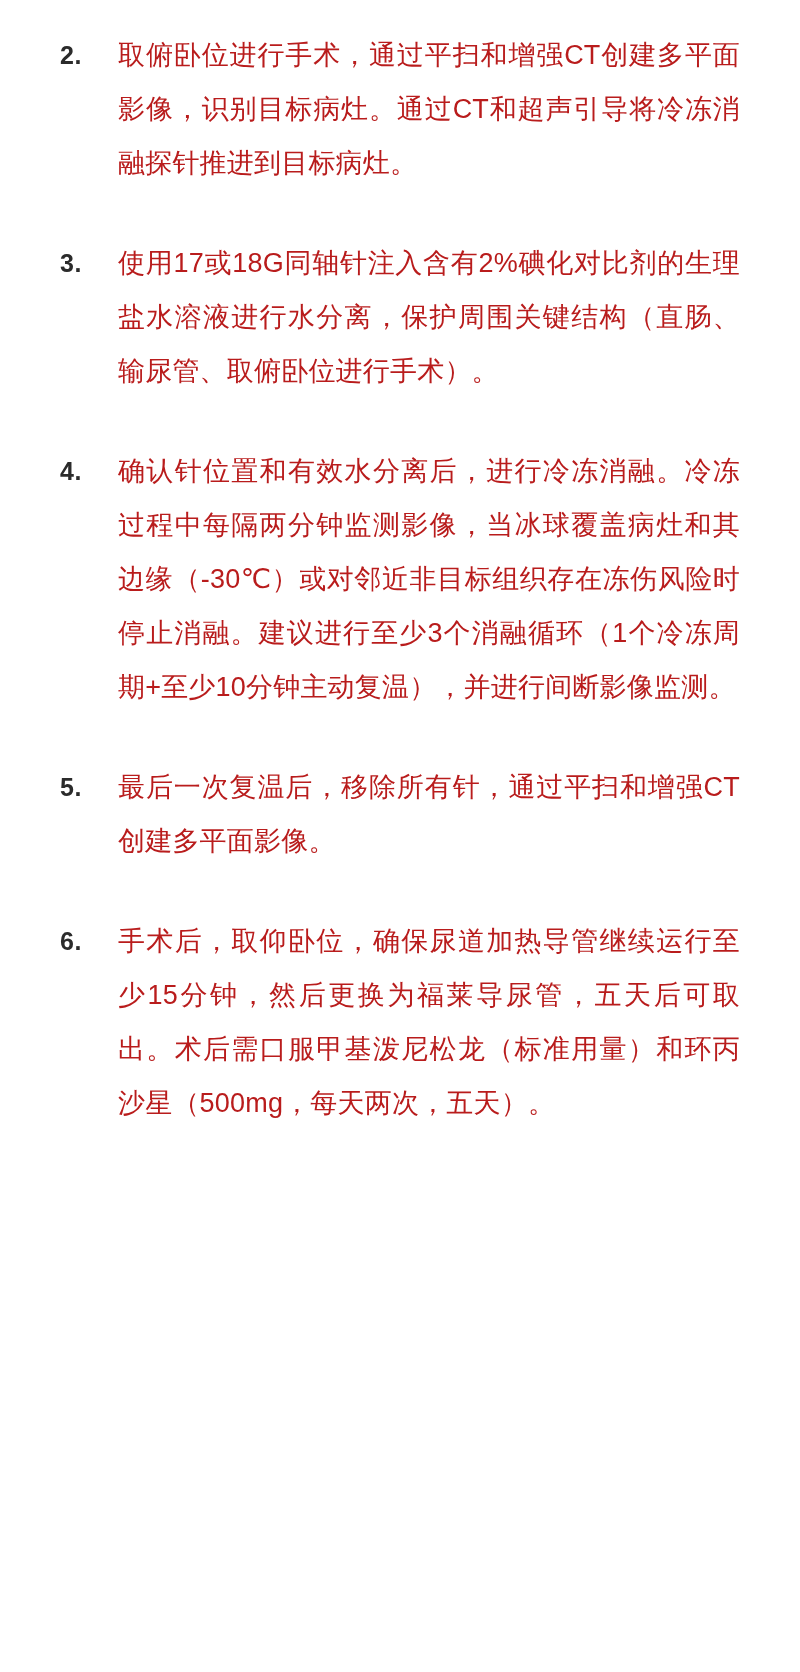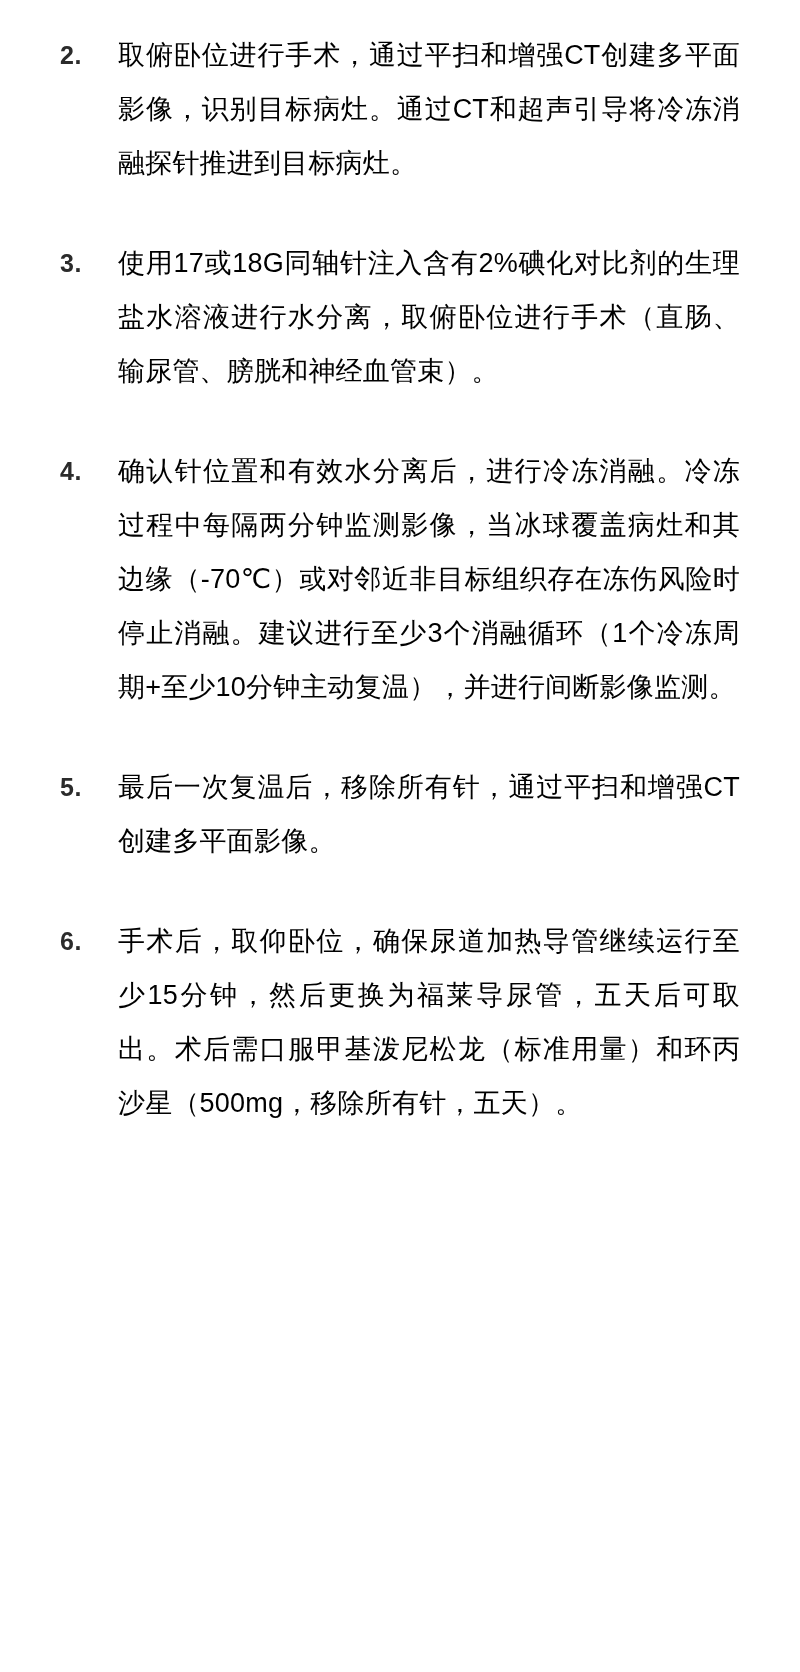--- a/index.html
+++ b/index.html
@@ -47,7 +47,7 @@
     flex: 1 1 auto;
     font-size: 27px;
     line-height: 54px;
-    color: #000000;
+    color: #b91c1c;
     letter-spacing: 0.2px;
     text-align: justify;
     text-justify: inter-character;

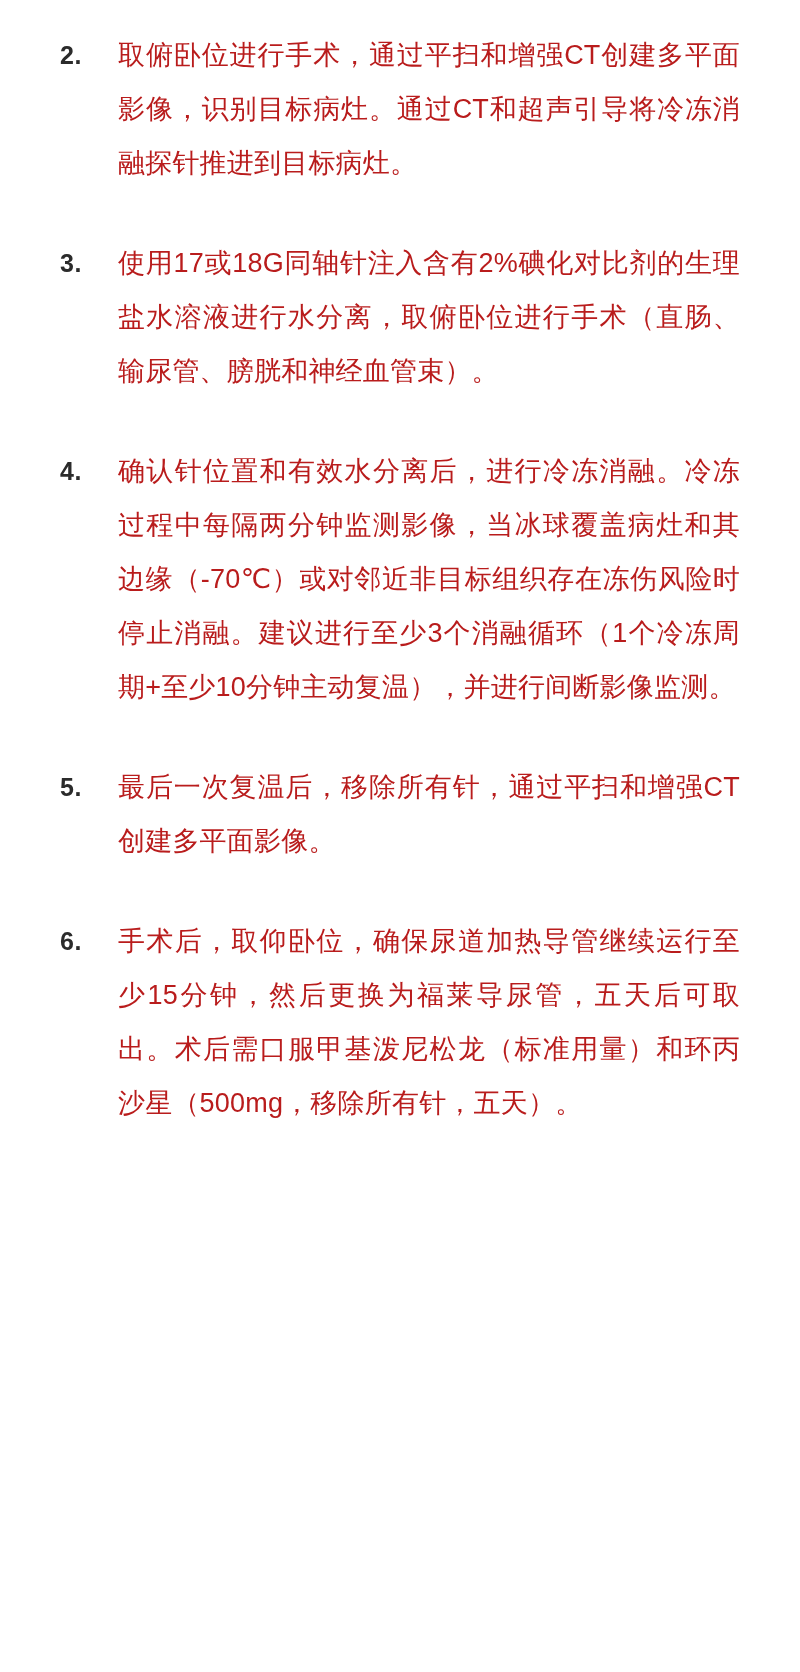--- a/index.html
+++ b/index.html
@@ -67,7 +67,7 @@
 
     <li class="step">
       <span class="step-number">3.</span>
-      <span class="step-text">使用17或18G同轴针注入含有2%碘化对比剂的生理盐水溶液进行水分离，取俯卧位进行手术（直肠、输尿管、膀胱和神经血管束）。</span>
+      <span class="step-text">使用17或18G同轴针注入含有2%碘化对比剂的生理盐水溶液进行水分离，保护周围关键结构（直肠、输尿管、取俯卧位进行手术）。</span>
     </li>
 
     <li class="step">

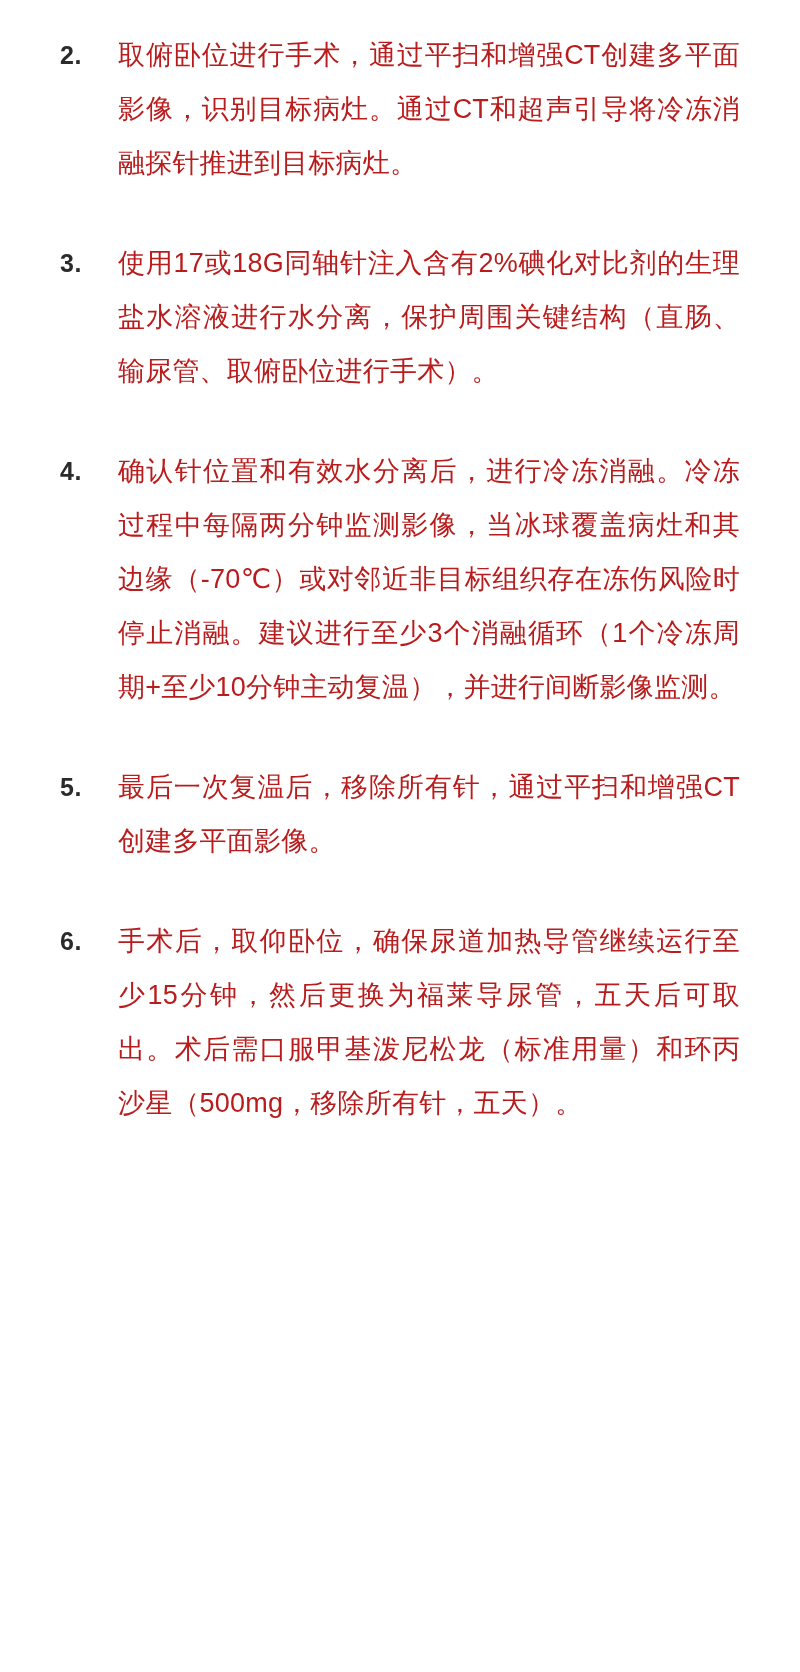--- a/index.html
+++ b/index.html
@@ -72,7 +72,7 @@
 
     <li class="step">
       <span class="step-number">4.</span>
-      <span class="step-text">确认针位置和有效水分离后，进行冷冻消融。冷冻过程中每隔两分钟监测影像，当冰球覆盖病灶和其边缘（-70℃）或对邻近非目标组织存在冻伤风险时停止消融。建议进行至少3个消融循环（1个冷冻周期+至少10分钟主动复温），并进行间断影像监测。</span>
+      <span class="step-text">确认针位置和有效水分离后，进行冷冻消融。冷冻过程中每隔两分钟监测影像，当冰球覆盖病灶和其边缘（-30℃）或对邻近非目标组织存在冻伤风险时停止消融。建议进行至少3个消融循环（1个冷冻周期+至少10分钟主动复温），并进行间断影像监测。</span>
     </li>
 
     <li class="step">

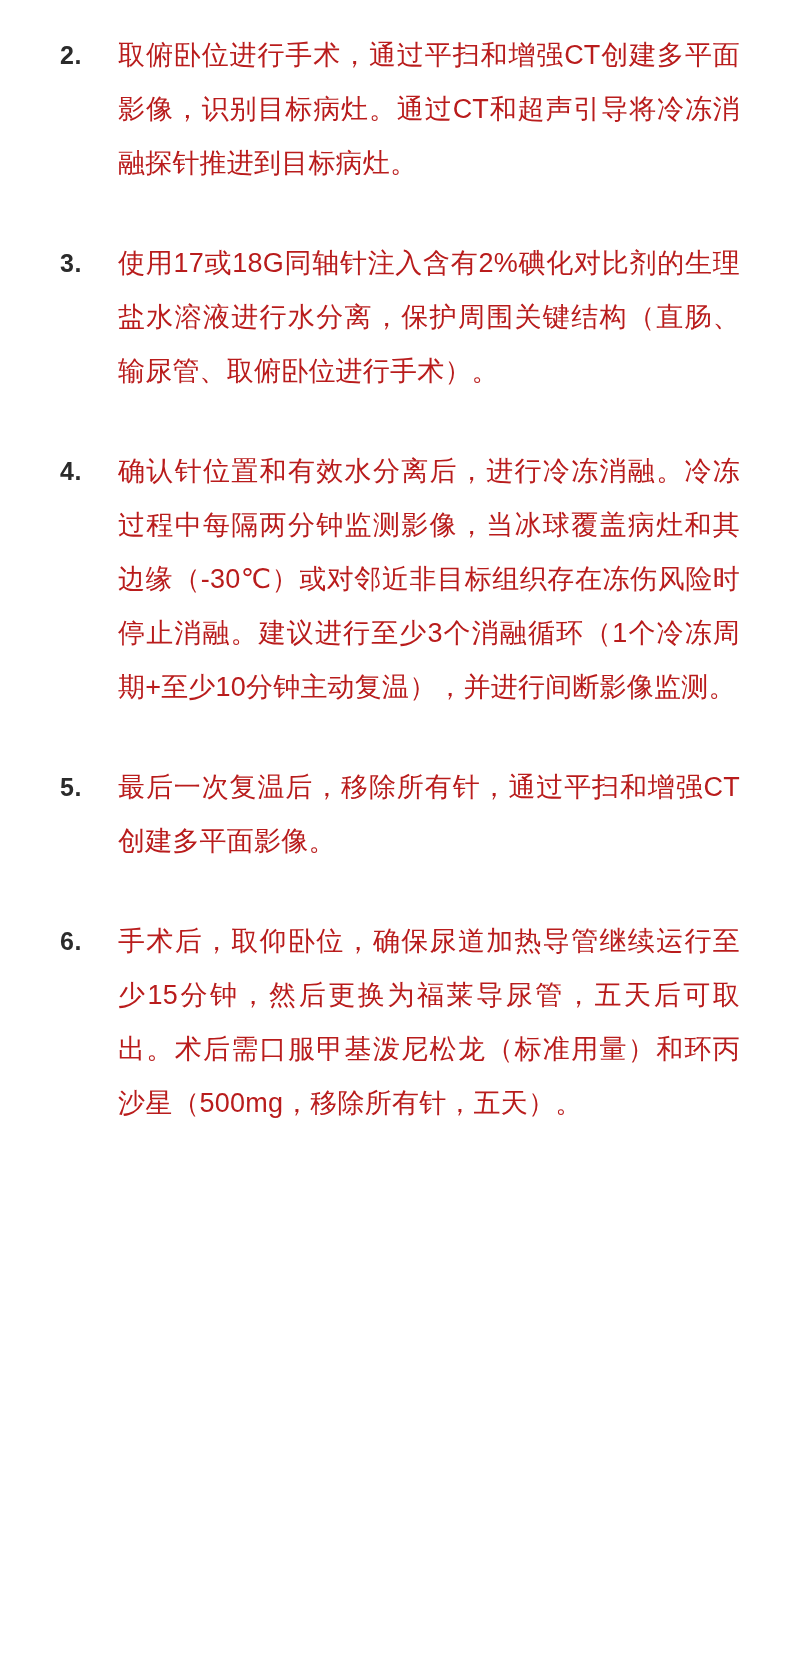--- a/index.html
+++ b/index.html
@@ -82,7 +82,7 @@
 
     <li class="step">
       <span class="step-number">6.</span>
-      <span class="step-text">手术后，取仰卧位，确保尿道加热导管继续运行至少15分钟，然后更换为福莱导尿管，五天后可取出。术后需口服甲基泼尼松龙（标准用量）和环丙沙星（500mg，移除所有针，五天）。</span>
+      <span class="step-text">手术后，取仰卧位，确保尿道加热导管继续运行至少15分钟，然后更换为福莱导尿管，五天后可取出。术后需口服甲基泼尼松龙（标准用量）和环丙沙星（500mg，每天两次，五天）。</span>
     </li>
 
   </ol>

